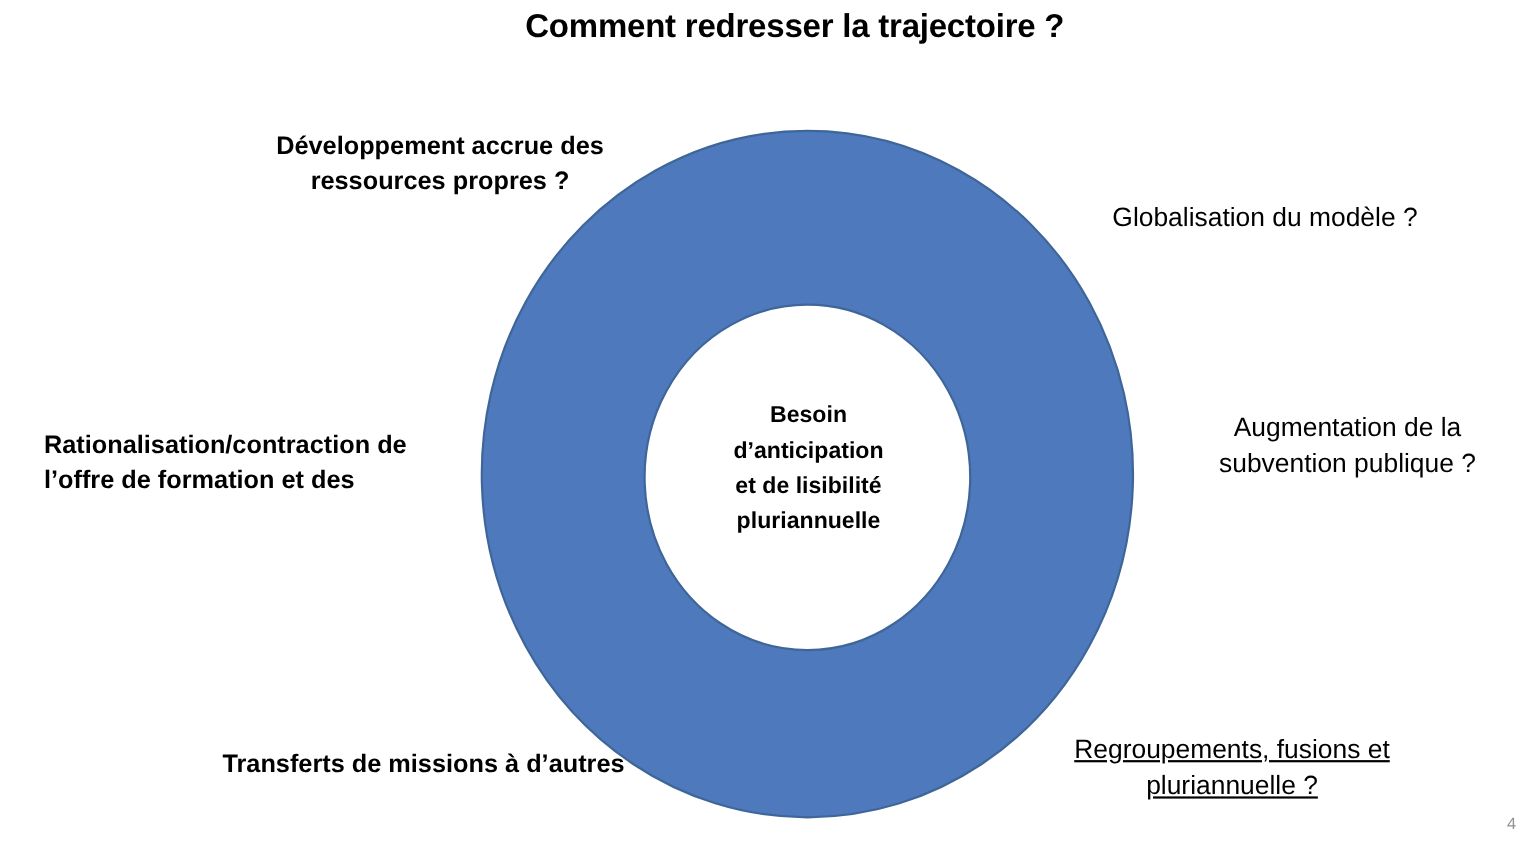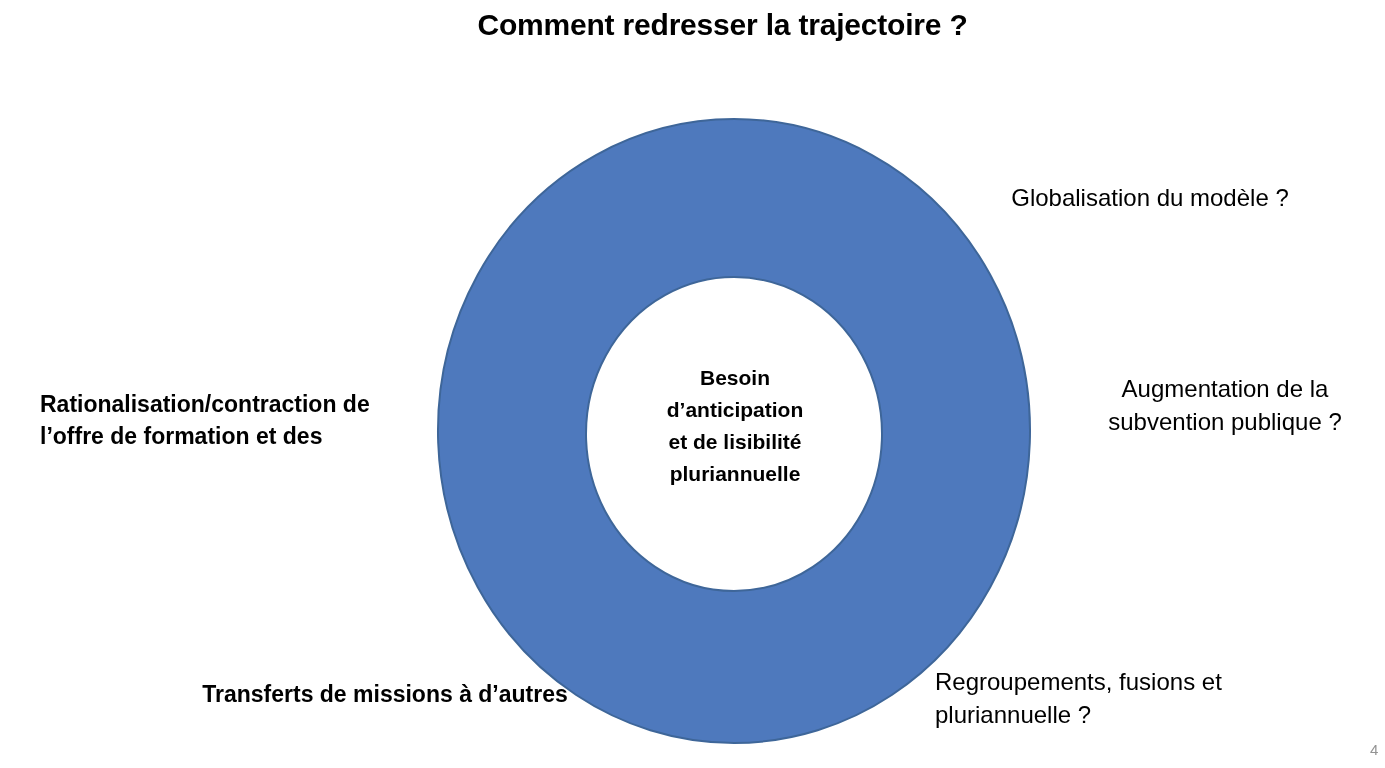--- a/index.html
+++ b/index.html
@@ -154,6 +154,7 @@
   </div>
 
   <div class="callout bold" id="callout-developpement">
+    <span class="ln">Développement accrue des</span>
   </div>
 
   <div class="callout bold" id="callout-rationalisation">

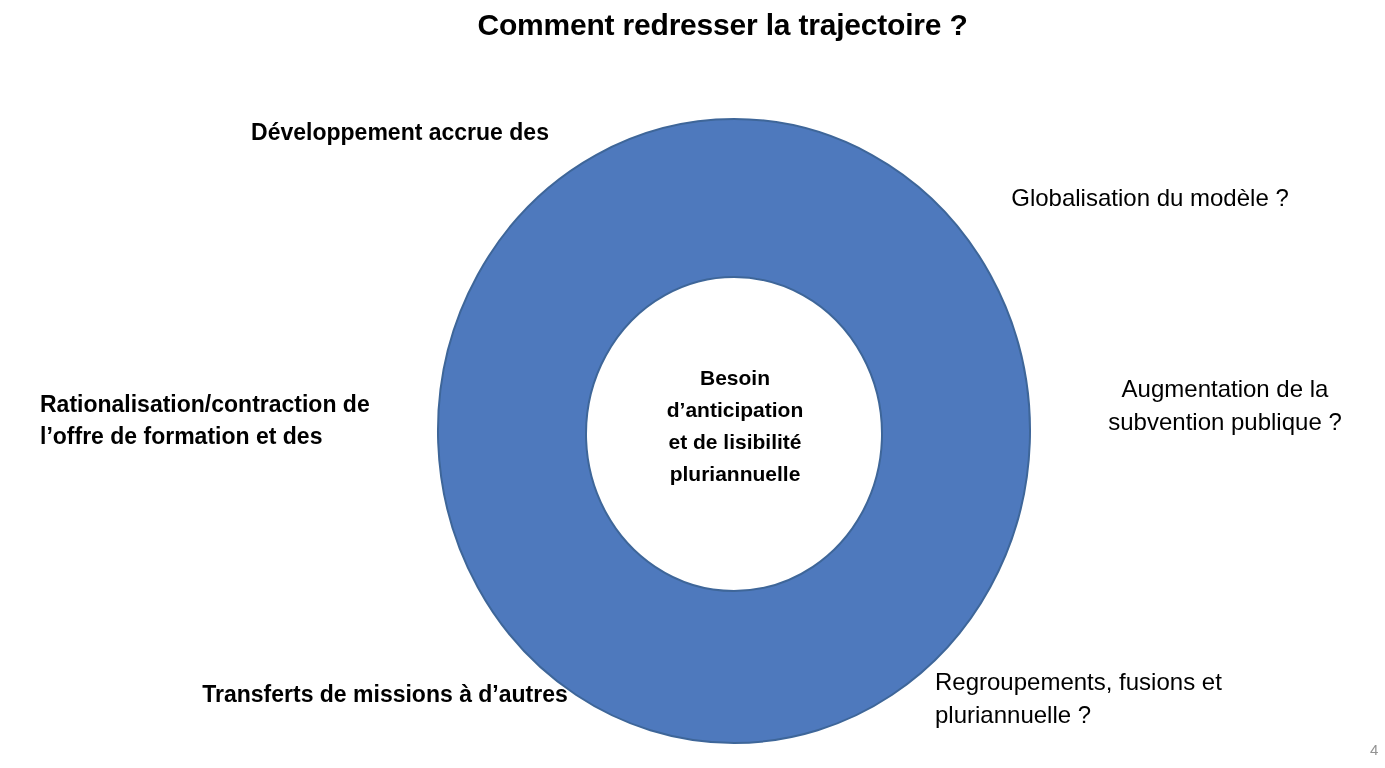--- a/index.html
+++ b/index.html
@@ -155,6 +155,7 @@
 
   <div class="callout bold" id="callout-developpement">
     <span class="ln">Développement accrue des</span>
+    <span class="ln">ressources propres ?</span>
   </div>
 
   <div class="callout bold" id="callout-rationalisation">

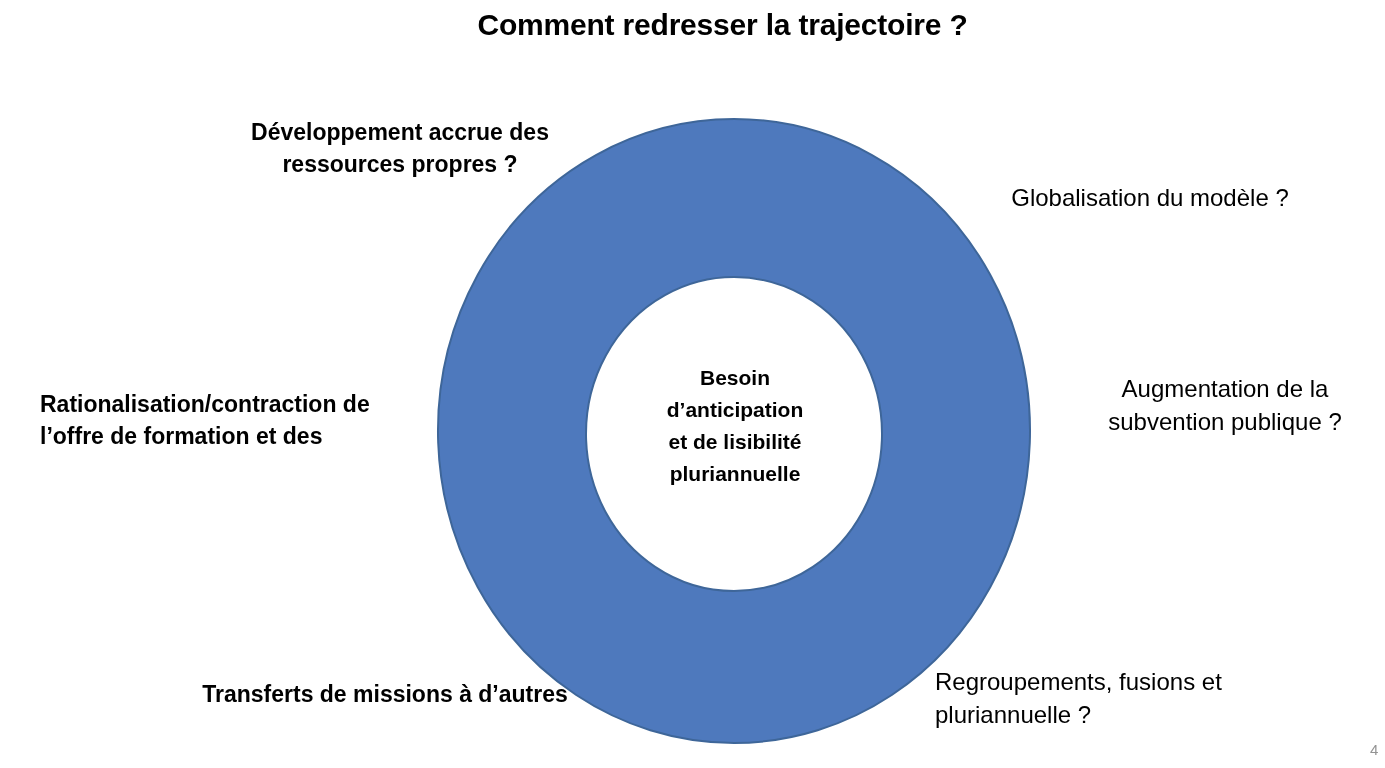--- a/index.html
+++ b/index.html
@@ -117,7 +117,8 @@
     left: 905px;
     top: 665px;
     width: 370px;
-    text-align: left;
+    text-align: center;
+    text-decoration: underline;
   }
 
   

